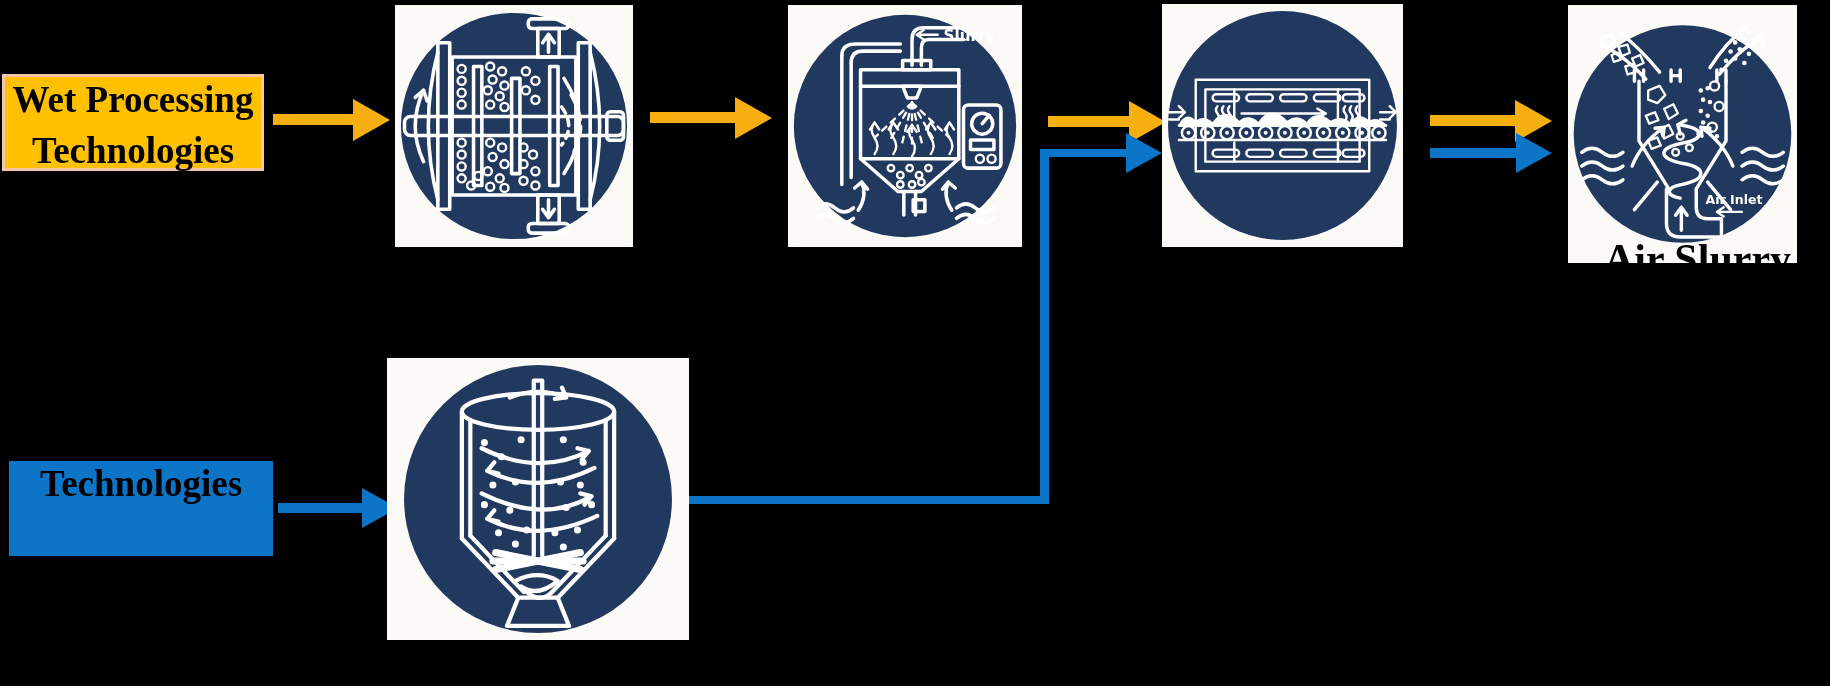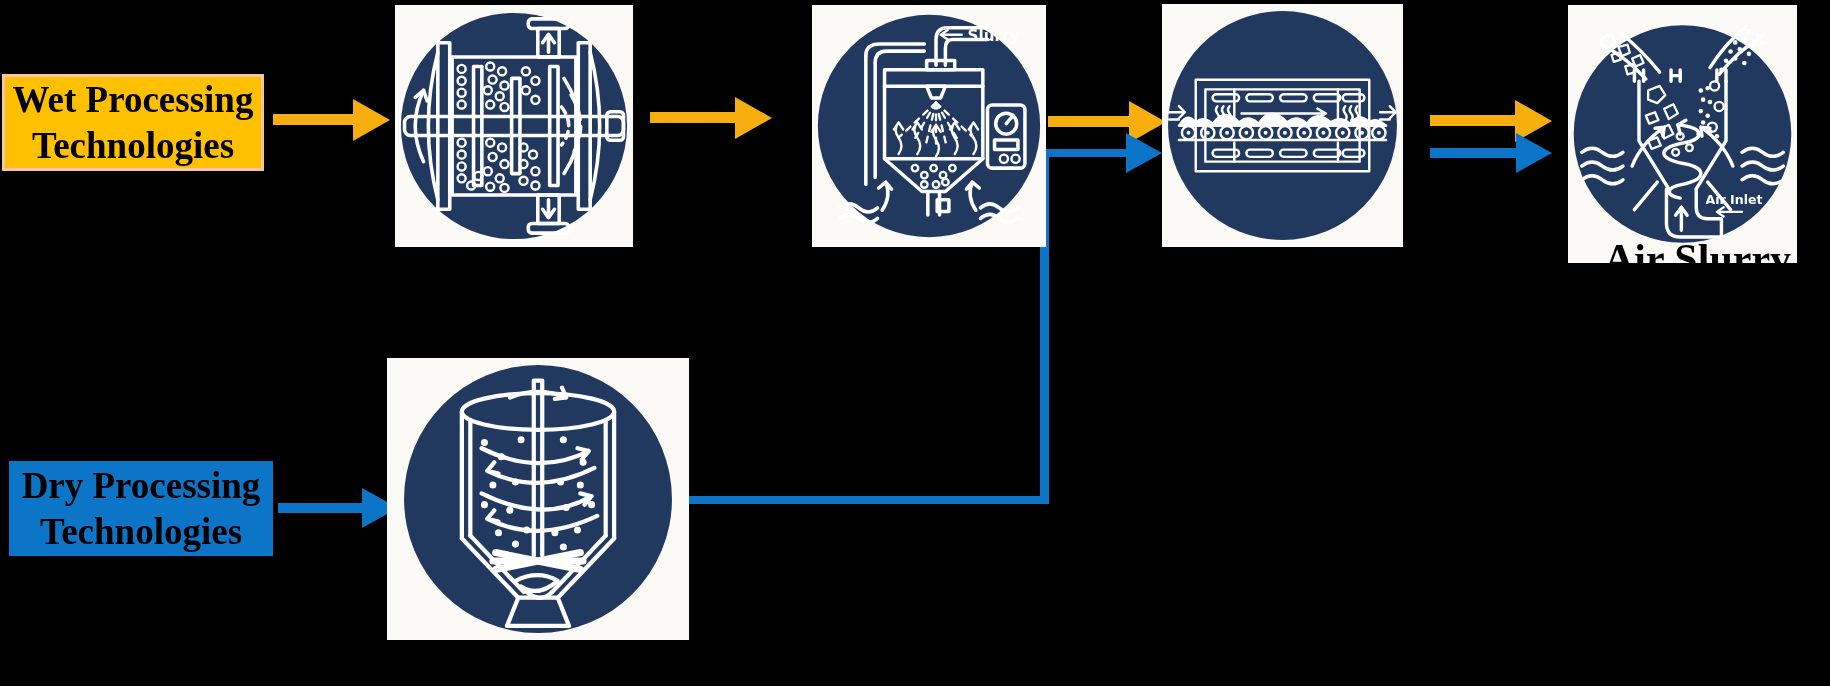--- a/index.html
+++ b/index.html
@@ -15,7 +15,7 @@
   .tile{position:absolute;background:var(--tile,#FBFAF7);}
   .tile svg{display:block;width:100%;height:100%;}
   #tile-1{left:395px;top:5px;width:238px;height:242px;}
-  #tile-2{left:812px;top:5px;width:234px;height:242px;text-align:right;}
+  #tile-2{left:788px;top:5px;width:234px;height:242px;text-align:right;}
   #tile-3{left:1162px;top:4px;width:241px;height:243px;}
   #tile-4{left:1568px;top:5px;width:229px;height:258px;}
   #tile-5{left:387px;top:358px;width:302px;height:282px;}

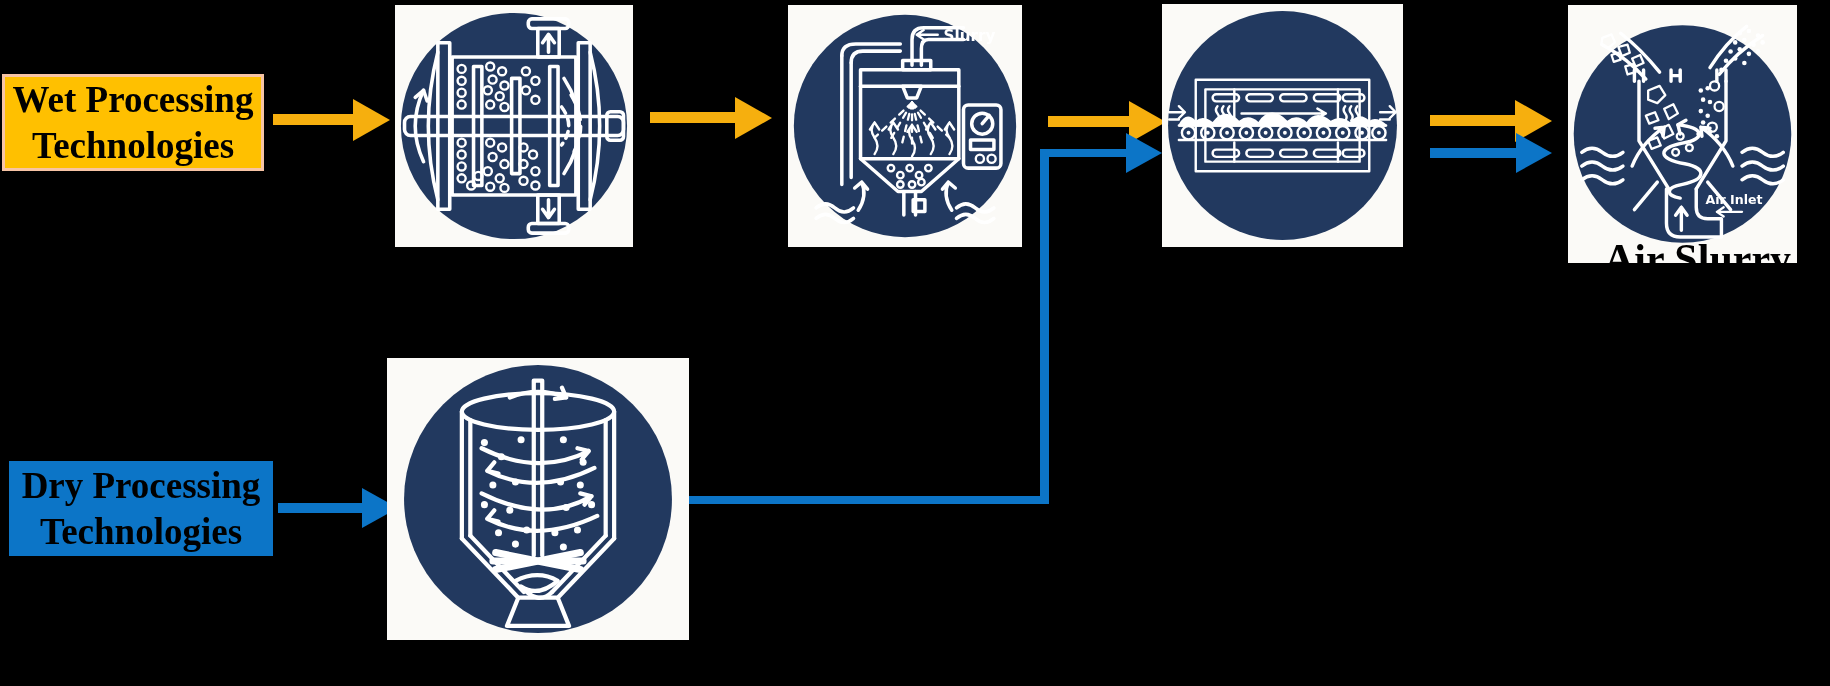--- a/index.html
+++ b/index.html
@@ -6,8 +6,8 @@
   #stage{position:relative;width:1830px;height:686px;background:var(--bg,#000);overflow:hidden;
          font-family:"Liberation Serif",serif;}
   
-  .labelbox{position:absolute;display:flex;flex-direction:column;justify-content:center;align-items:center;
-            text-align:center;font-weight:bold;color:var(--text,#000);font-size:37px;line-height:1.22;}
+  .labelbox{position:absolute;display:flex;flex-direction:column;align-items:center;
+            text-align:center;font-weight:bold;color:var(--text,#000);font-size:37px;line-height:1.22;gap:6px;}
   #wet-box{left:2px;top:74px;width:256px;height:91px;background:var(--gold,#FFC000);
            border:3px solid var(--gold-border,#F7C4A5);}
   #dry-box{left:9px;top:461px;width:264px;height:95px;background:var(--blue,#0C75C7);}

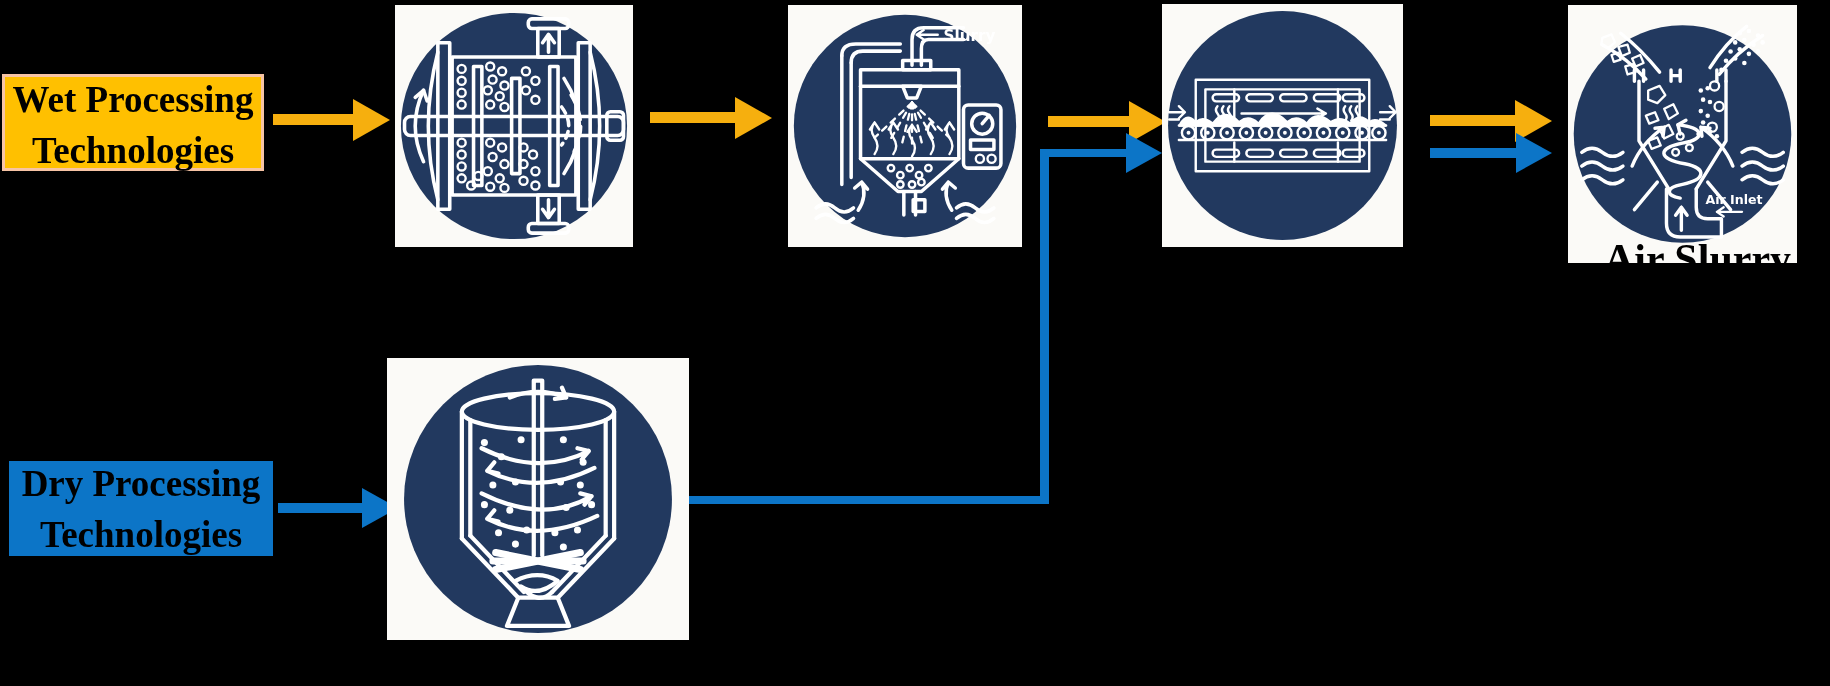--- a/index.html
+++ b/index.html
@@ -49,7 +49,6 @@
   </div>
 
   <div id="dry-box" class="labelbox">
-    <span>Dry Processing</span>
     <span>Technologies</span>
   </div>
 

